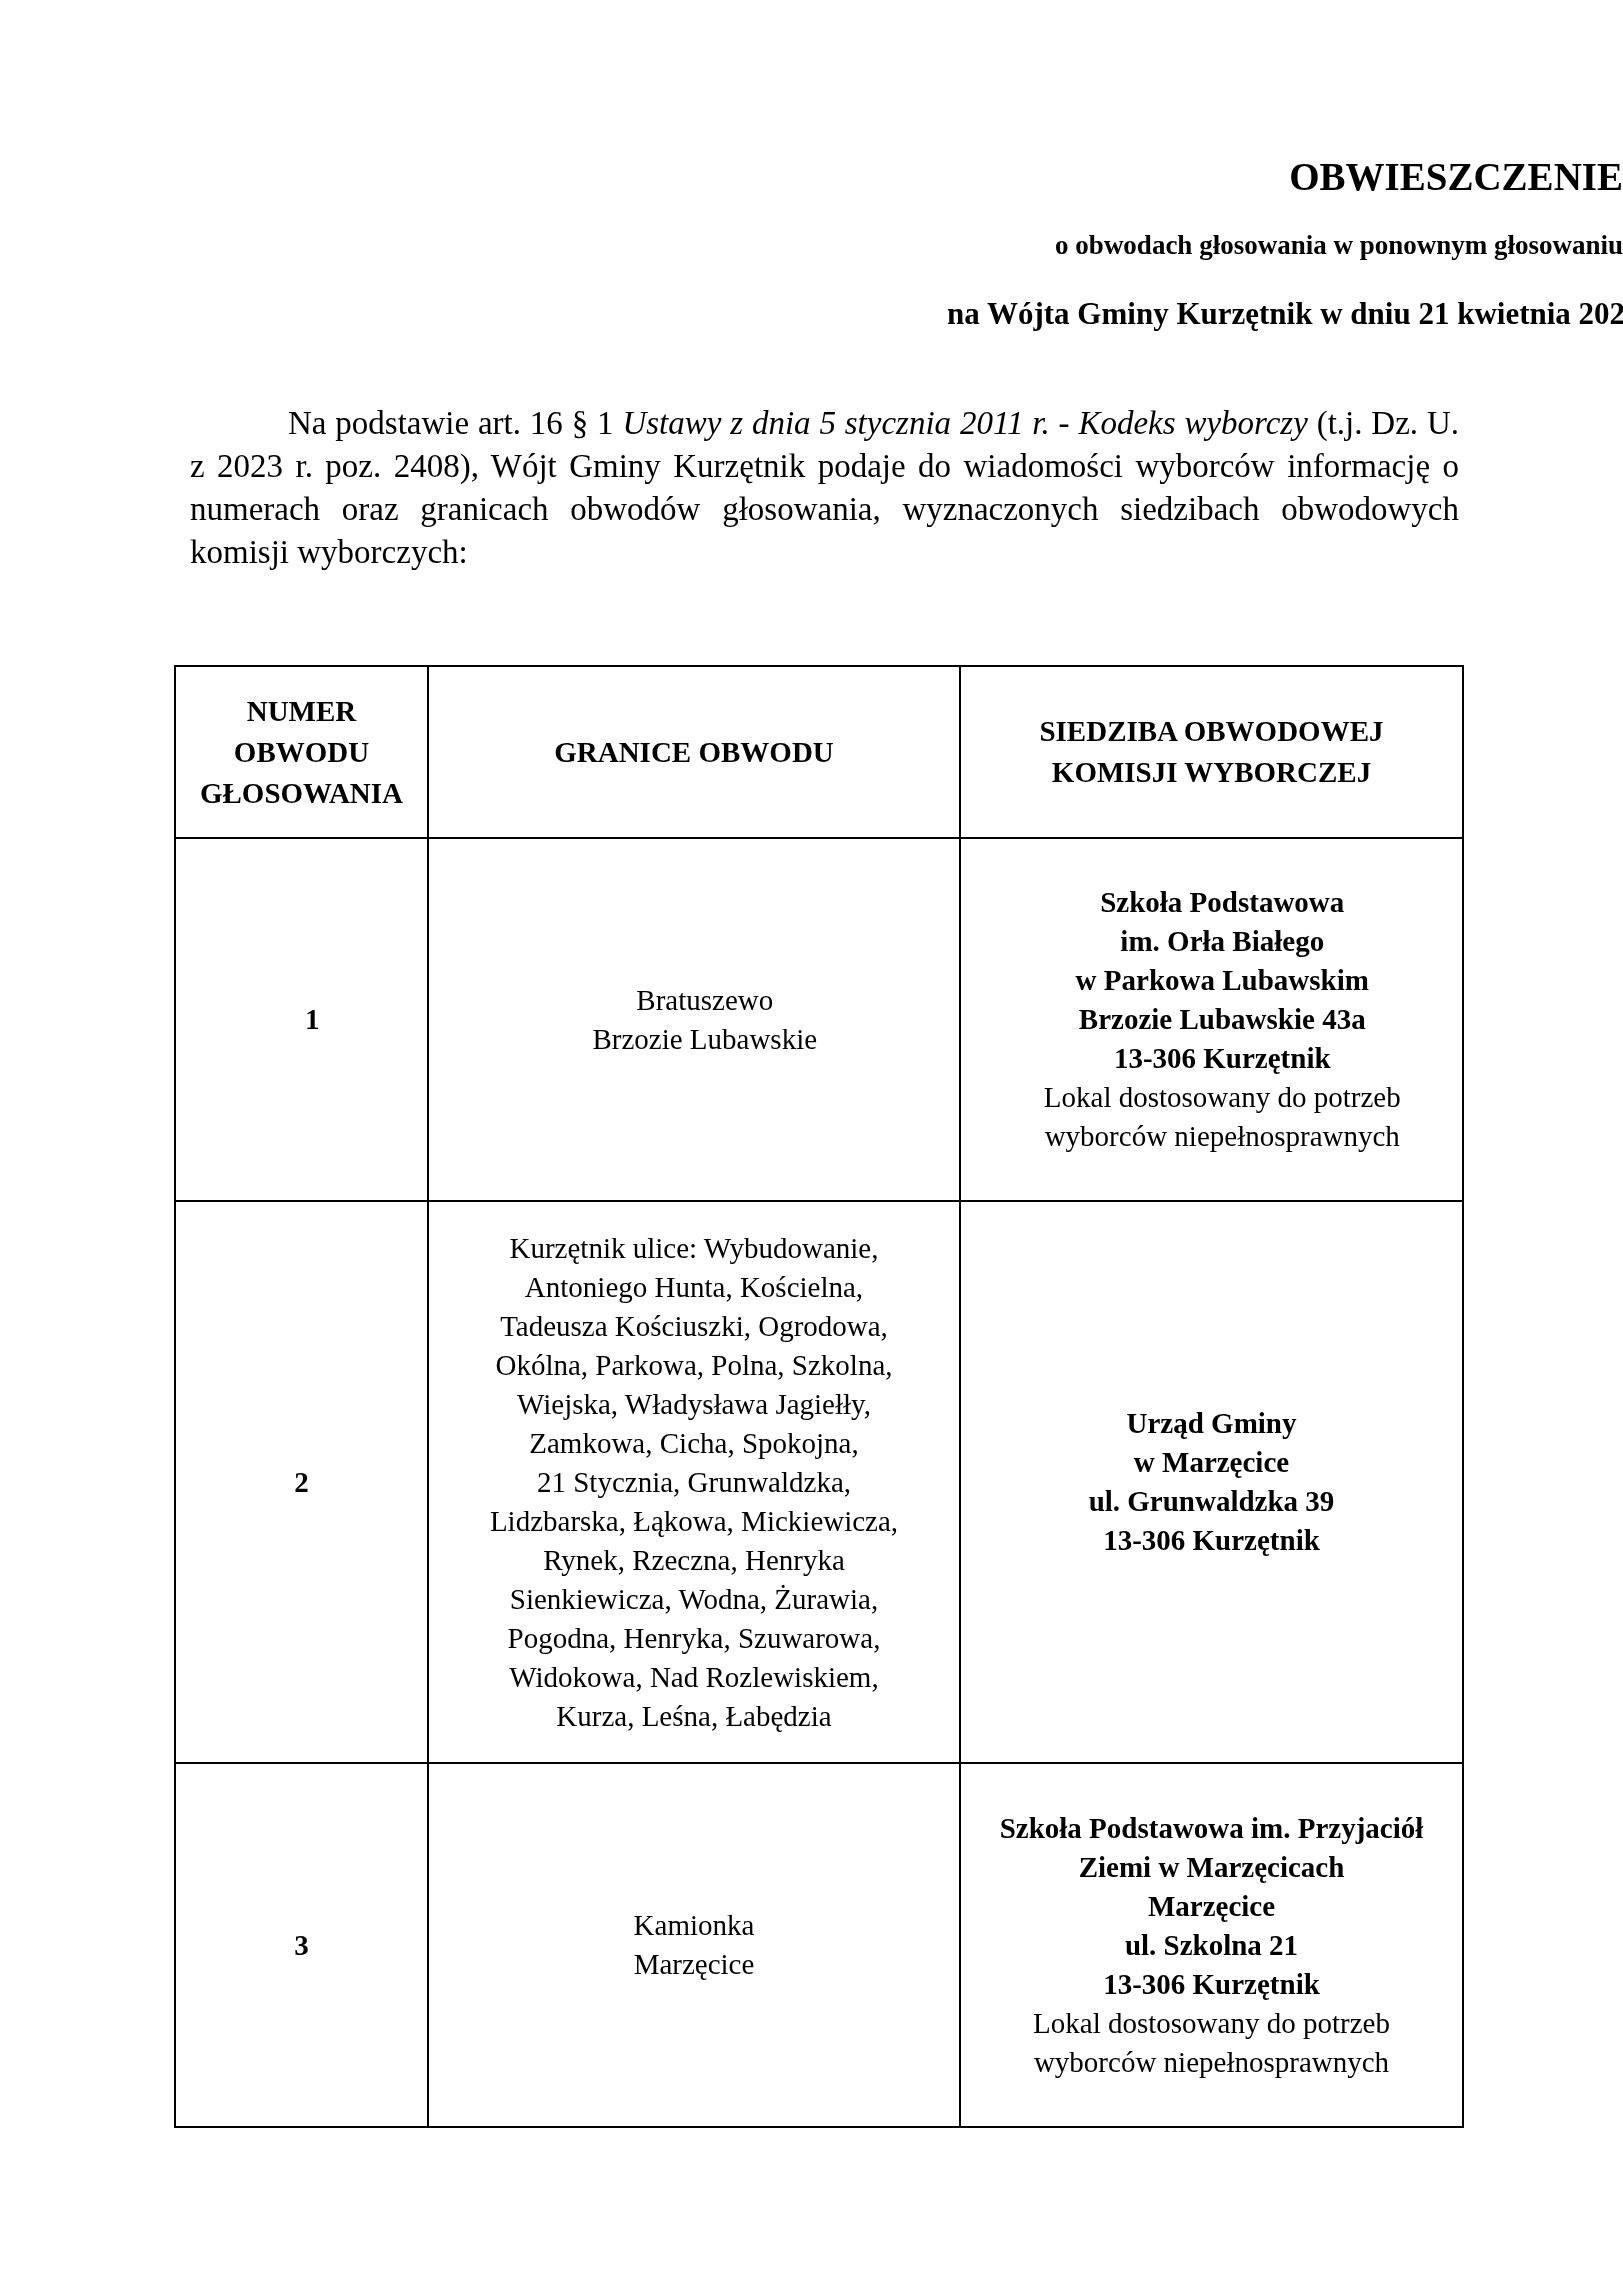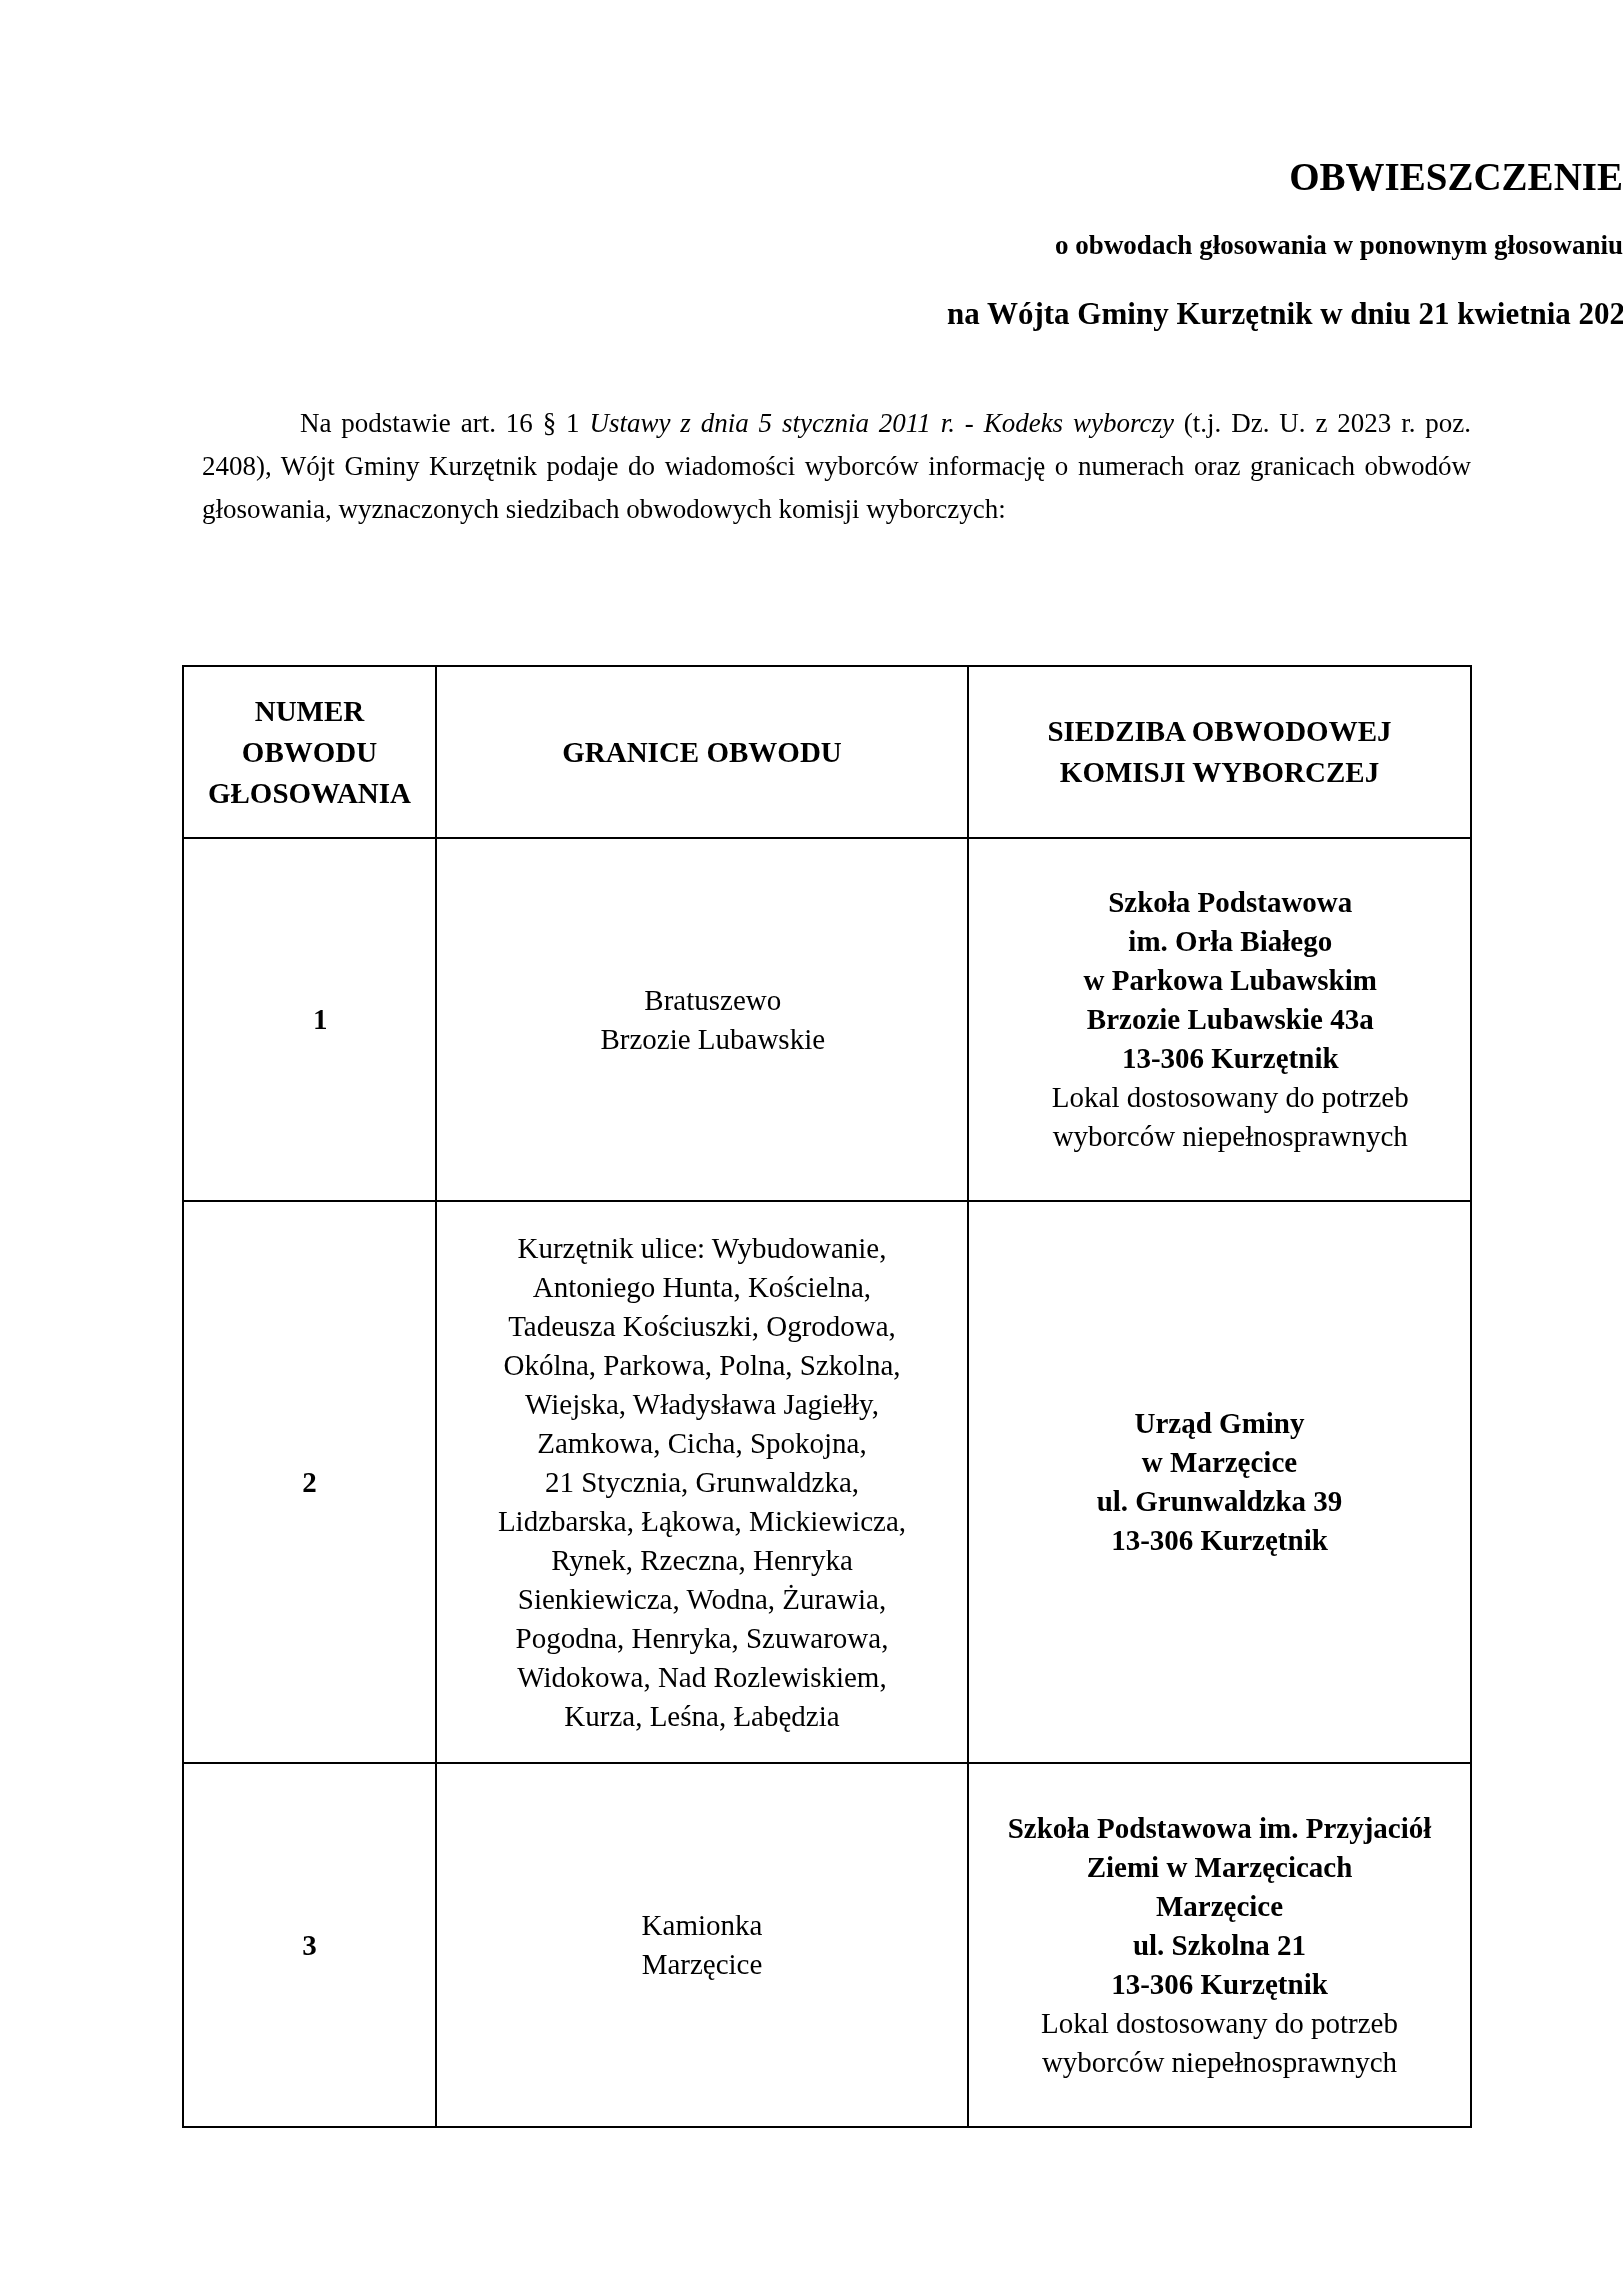--- a/index.html
+++ b/index.html
@@ -9,7 +9,7 @@
   #t1 { top: 154px; font-size: 39px; }
   #t2 { top: 230px; font-size: 27px; }
   #t3 { top: 296px; font-size: 31px; padding-left: 44px; }
-  .intro { position: absolute; left: 202px; width: 1269px; top: 402px; font-size: 27px;
+  .intro { position: absolute; left: 190px; width: 1269px; top: 402px; font-size: 33px;
            line-height: 43px; text-align: justify; text-indent: 98px; }
   .intro i { font-style: italic; }
   table { position: absolute; left: 182px; top: 665px; width: 1288px;

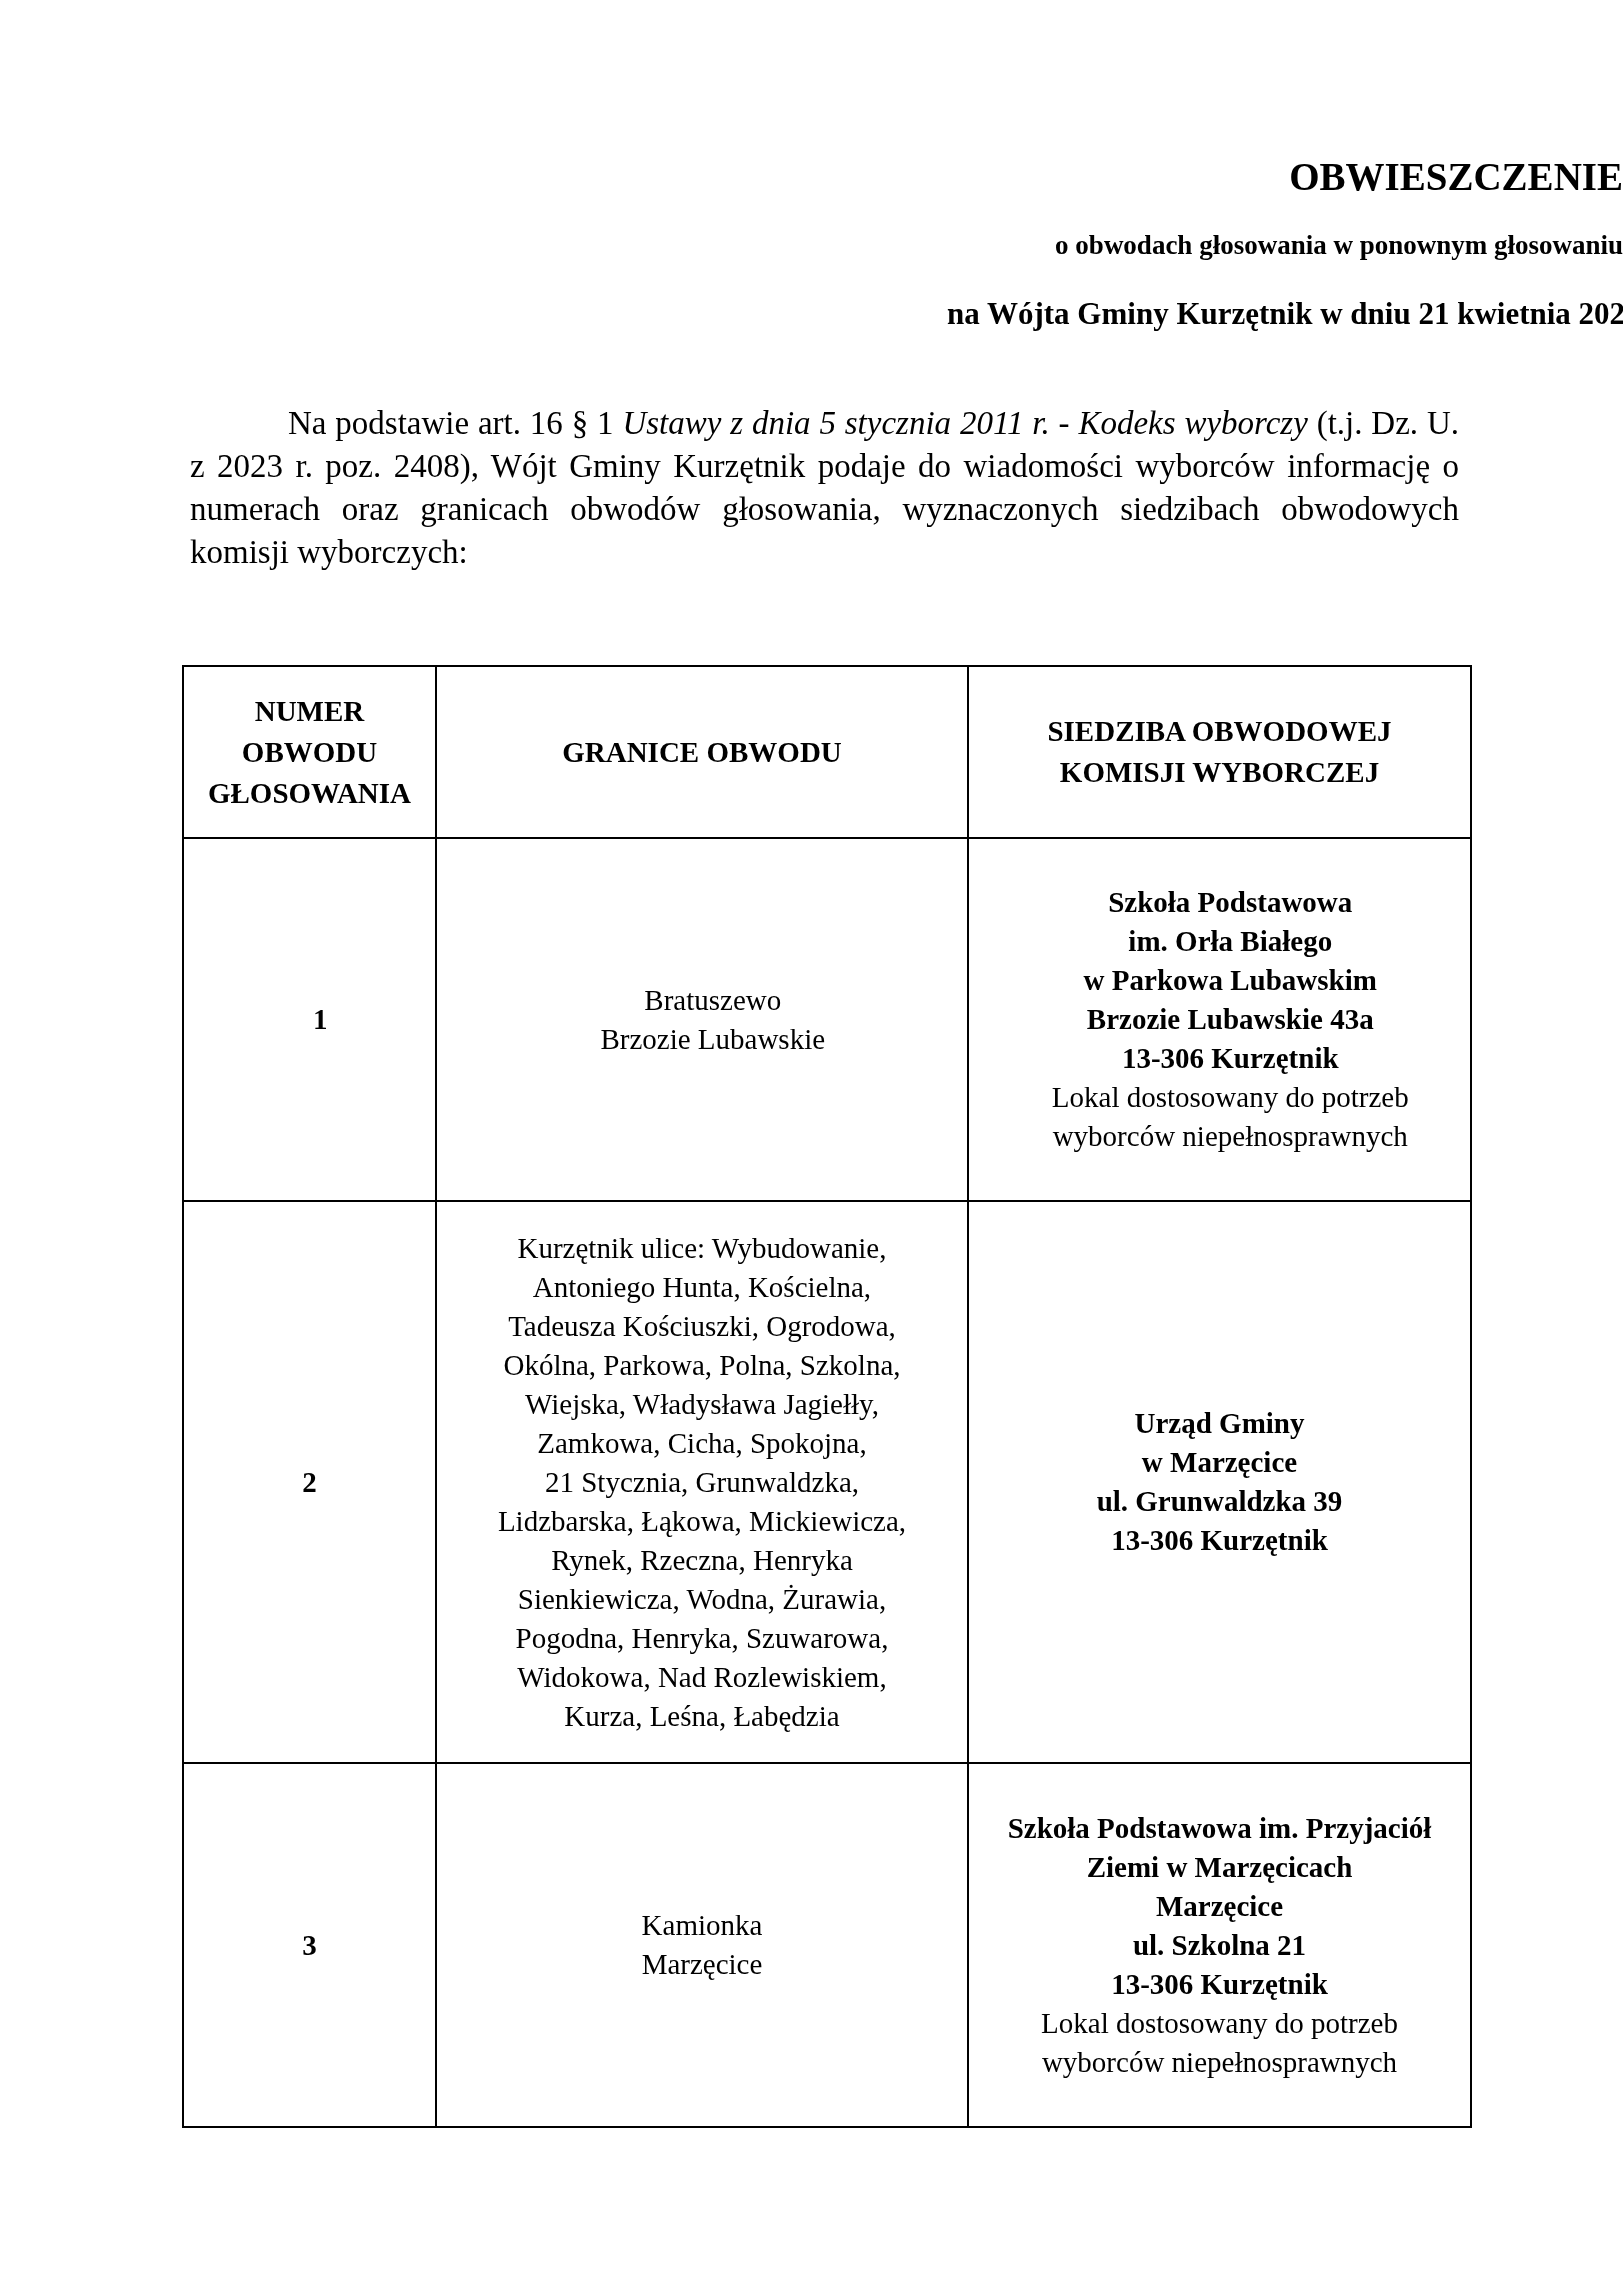--- a/index.html
+++ b/index.html
@@ -12,7 +12,7 @@
   .intro { position: absolute; left: 190px; width: 1269px; top: 402px; font-size: 33px;
            line-height: 43px; text-align: justify; text-indent: 98px; }
   .intro i { font-style: italic; }
-  table { position: absolute; left: 182px; top: 665px; width: 1288px;
+  table { position: absolute; left: 174px; top: 665px; width: 1288px;
           border-collapse: collapse; table-layout: fixed; }
   td, th { border: 2px solid #000; text-align: center; vertical-align: middle; padding: 0 6.5px; }
   th { font-weight: bold; font-size: 29px; line-height: 41px; height: 170px; }

